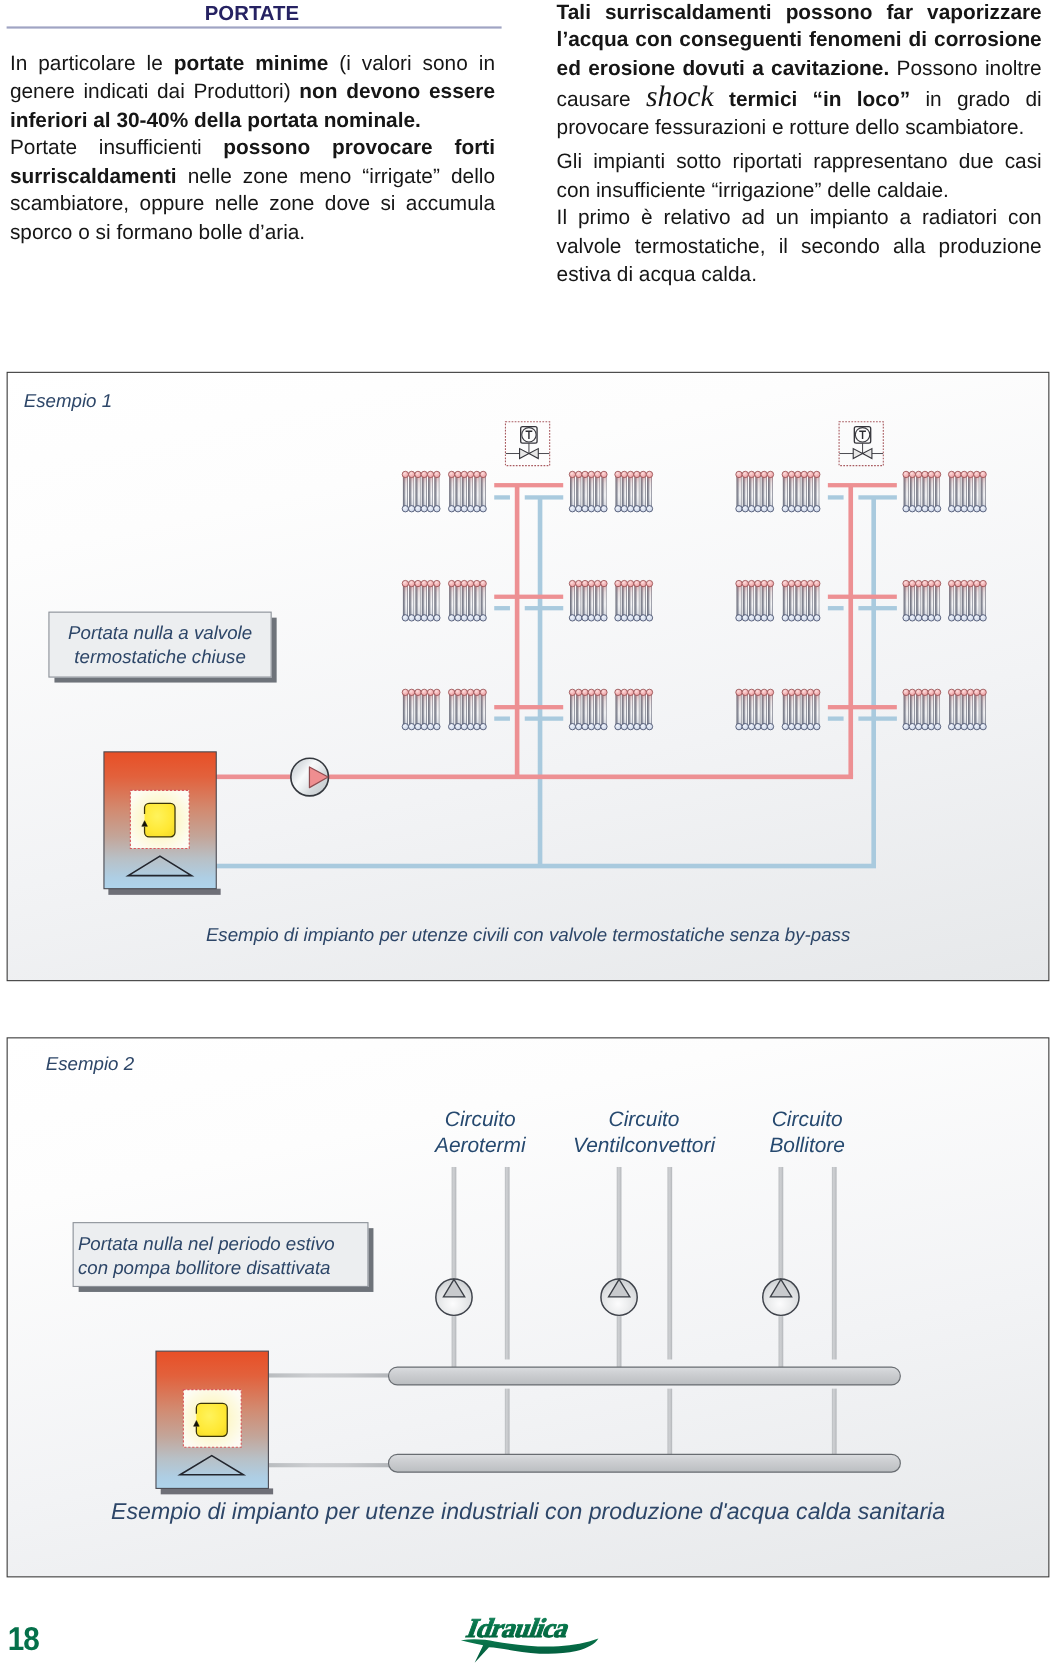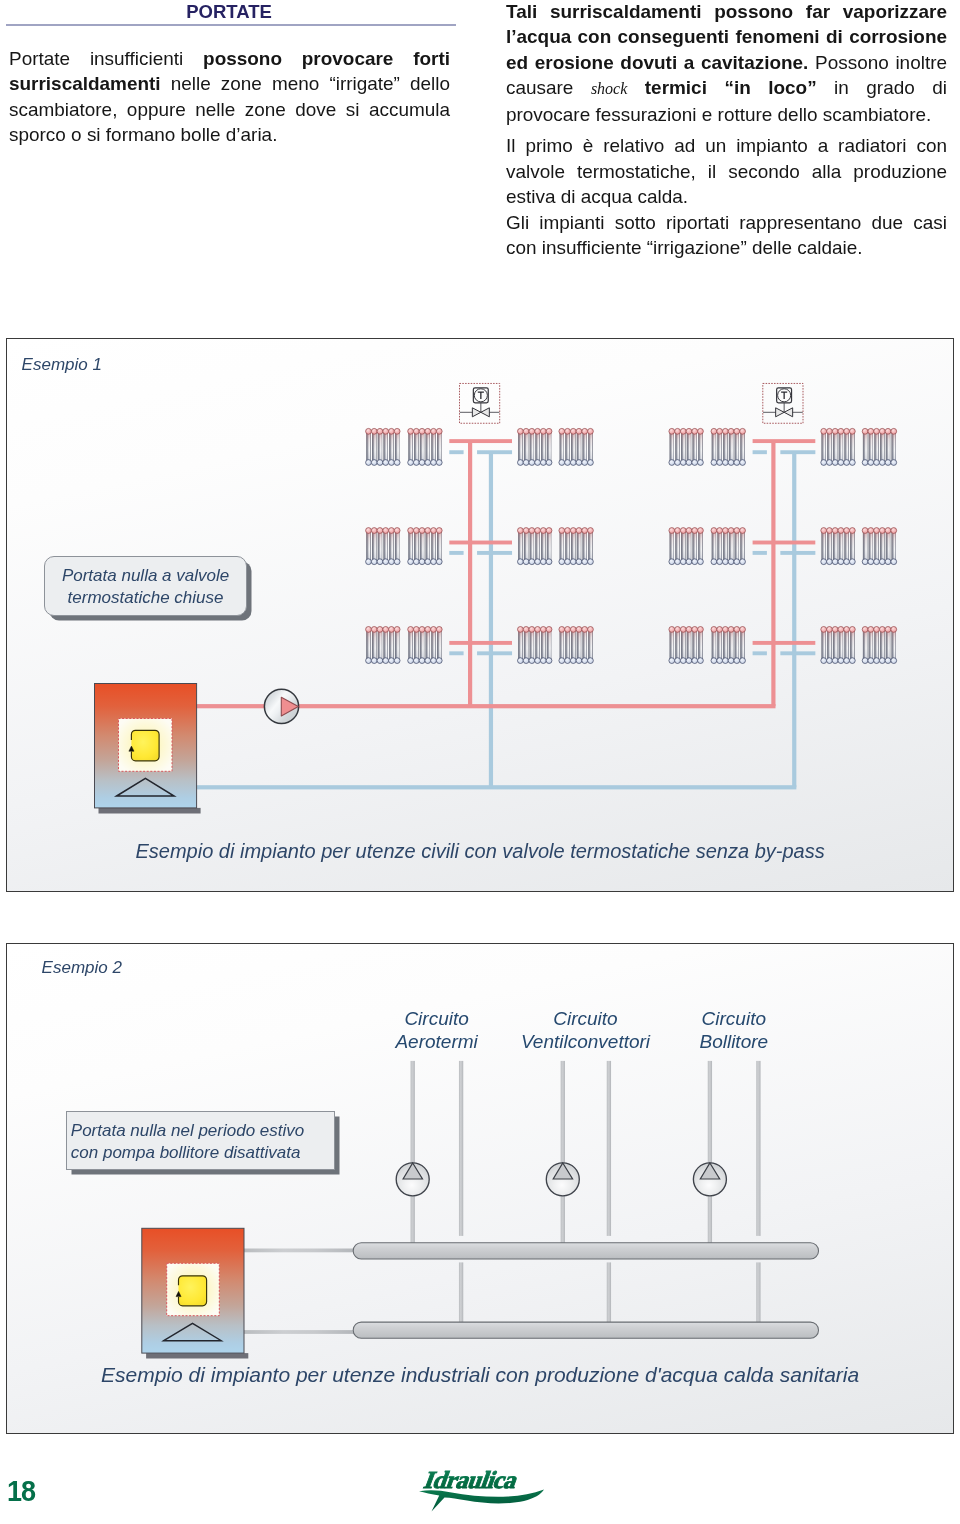--- a/index.html
+++ b/index.html
@@ -43,6 +43,7 @@
   <div id="title-rule" data-name="title-divider"></div>
 
   <div class="col" id="col-left" data-name="body-column-left">
+      <p data-name="paragraph-2"><span data-name="text-run">In particolare le </span><span class="bold" data-name="text-run-bold">portate minime</span><span data-name="text-run"> (i valori sono in genere indicati dai Produttori) </span><span class="bold" data-name="text-run-bold">non devono essere inferiori al 30-40% della portata nominale.</span></p>
       <p data-name="paragraph-3"><span data-name="text-run">Portate insufficienti </span><span class="bold" data-name="text-run-bold">possono provocare forti surriscaldamenti</span><span data-name="text-run"> nelle zone meno “irrigate” dello scambiatore, oppure nelle zone dove si accumula sporco o si formano bolle d’aria.</span></p>
     </div>
   <div class="col" id="col-right" data-name="body-column-right">

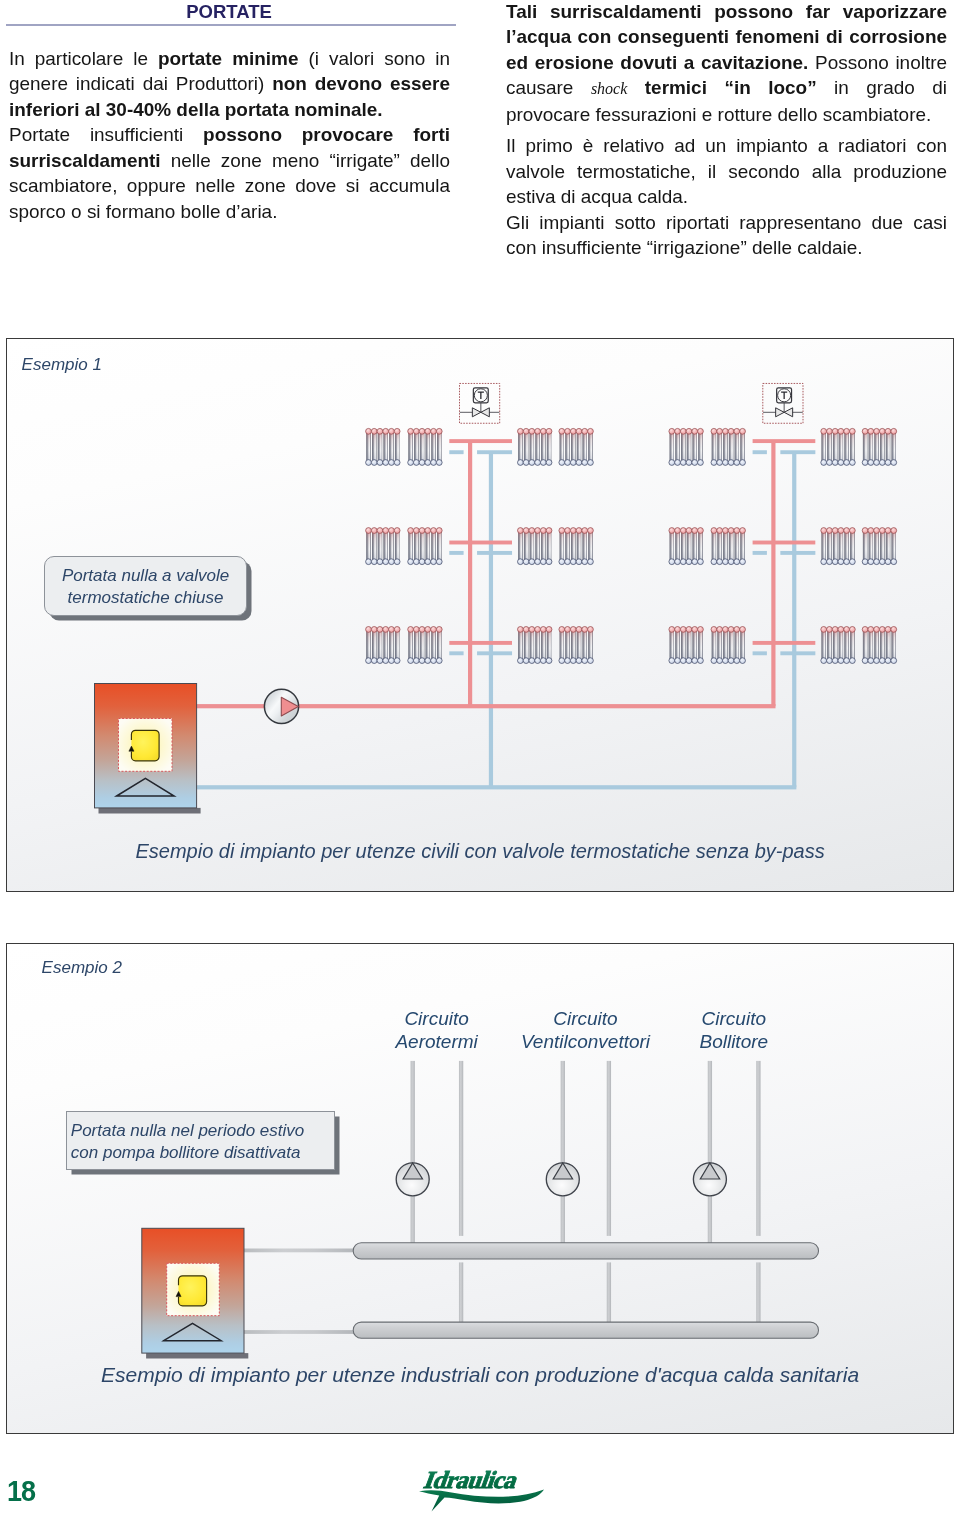--- a/index.html
+++ b/index.html
@@ -33,7 +33,7 @@
   #footer{position:absolute;left:0;top:1455px;width:960px;height:69px;}
   #page-number{position:absolute;left:7px;top:19px;font-size:30px;font-weight:bold;color:#05704a;letter-spacing:-1px;transform:scaleX(0.90);transform-origin:left top;}
   #logo{position:absolute;left:417px;top:6px;}
-  .shock{font-family:"Liberation Serif",serif;font-style:italic;font-weight:normal;font-size:16px;}
+  .shock{font-family:"Liberation Serif",serif;font-style:italic;font-weight:normal;font-size:27px;}
 </style>
 </head>
 <body>

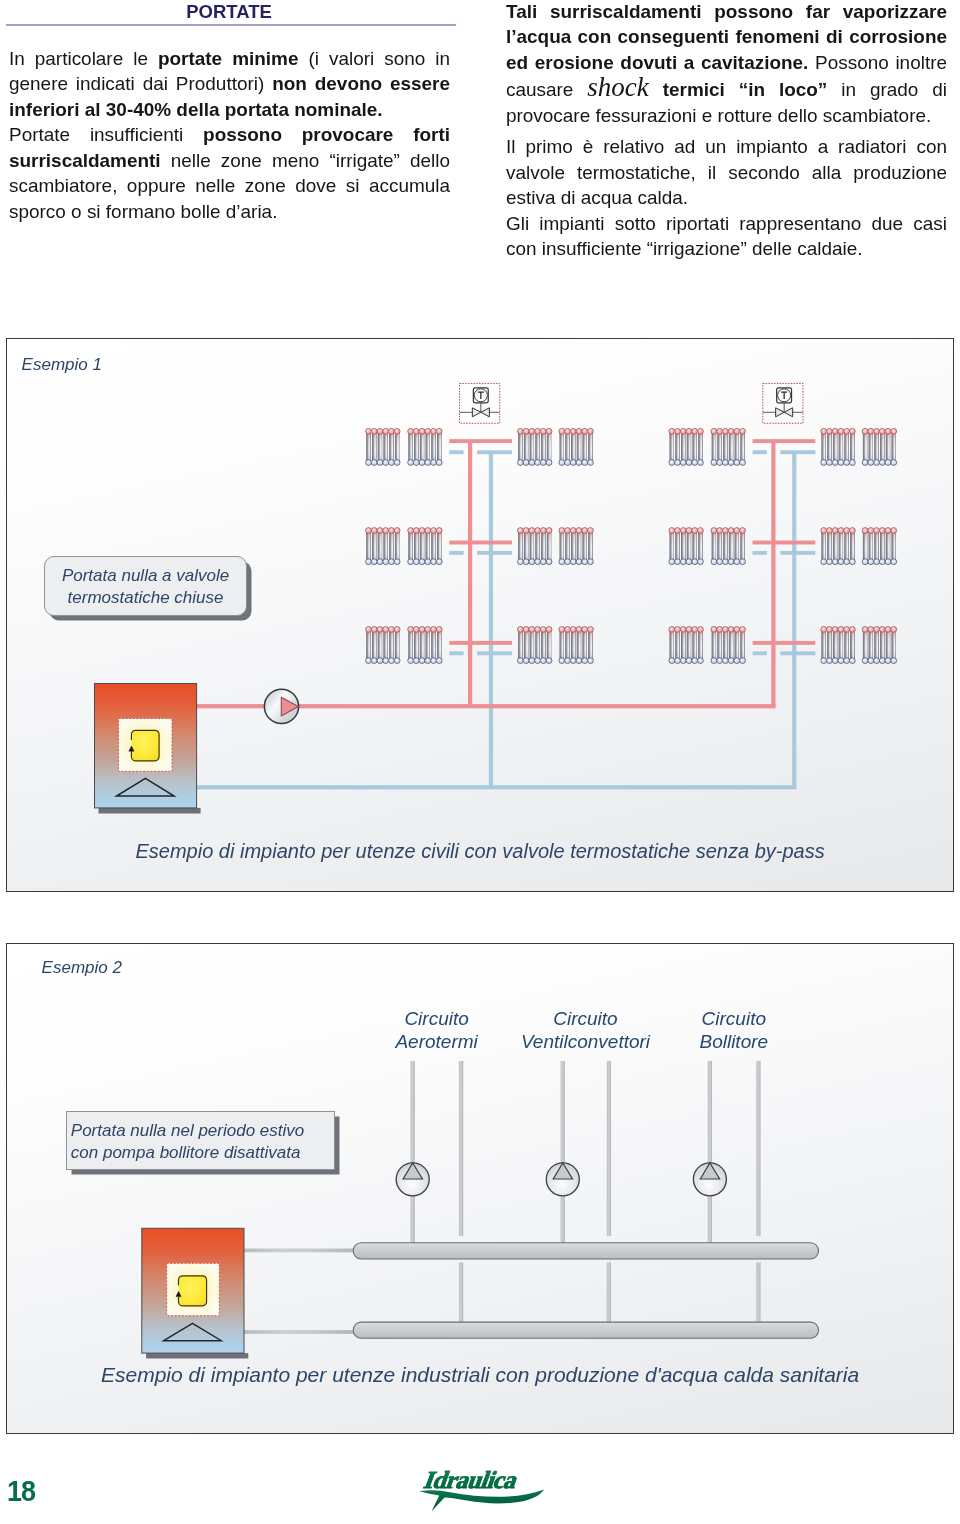--- a/index.html
+++ b/index.html
@@ -48,8 +48,8 @@
     </div>
   <div class="col" id="col-right" data-name="body-column-right">
       <p data-name="paragraph-4"><span class="bold" data-name="text-run-bold">Tali surriscaldamenti possono far vaporizzare l’acqua con conseguenti fenomeni di corrosione ed erosione dovuti a cavitazione.</span><span data-name="text-run"> Possono inoltre causare </span><span class="shock" data-name="text-run-italic-serif">shock</span><span data-name="text-run"> </span><span class="bold" data-name="text-run-bold">termici “in loco”</span><span data-name="text-run"> in grado di provocare fessurazioni e rotture dello scambiatore.</span></p>
+      <p data-name="paragraph-5"><span data-name="text-run">Gli impianti sotto riportati rappresentano due casi con insufficiente “irrigazione” delle caldaie.</span></p>
       <p data-name="paragraph-6"><span data-name="text-run">Il primo è relativo ad un impianto a radiatori con valvole termostatiche, il secondo alla produzione estiva di acqua calda.</span></p>
-      <p data-name="paragraph-5"><span data-name="text-run">Gli impianti sotto riportati rappresentano due casi con insufficiente “irrigazione” delle caldaie.</span></p>
     </div>
 
   <div class="diagram" id="diagram1" data-name="diagram-example-1">

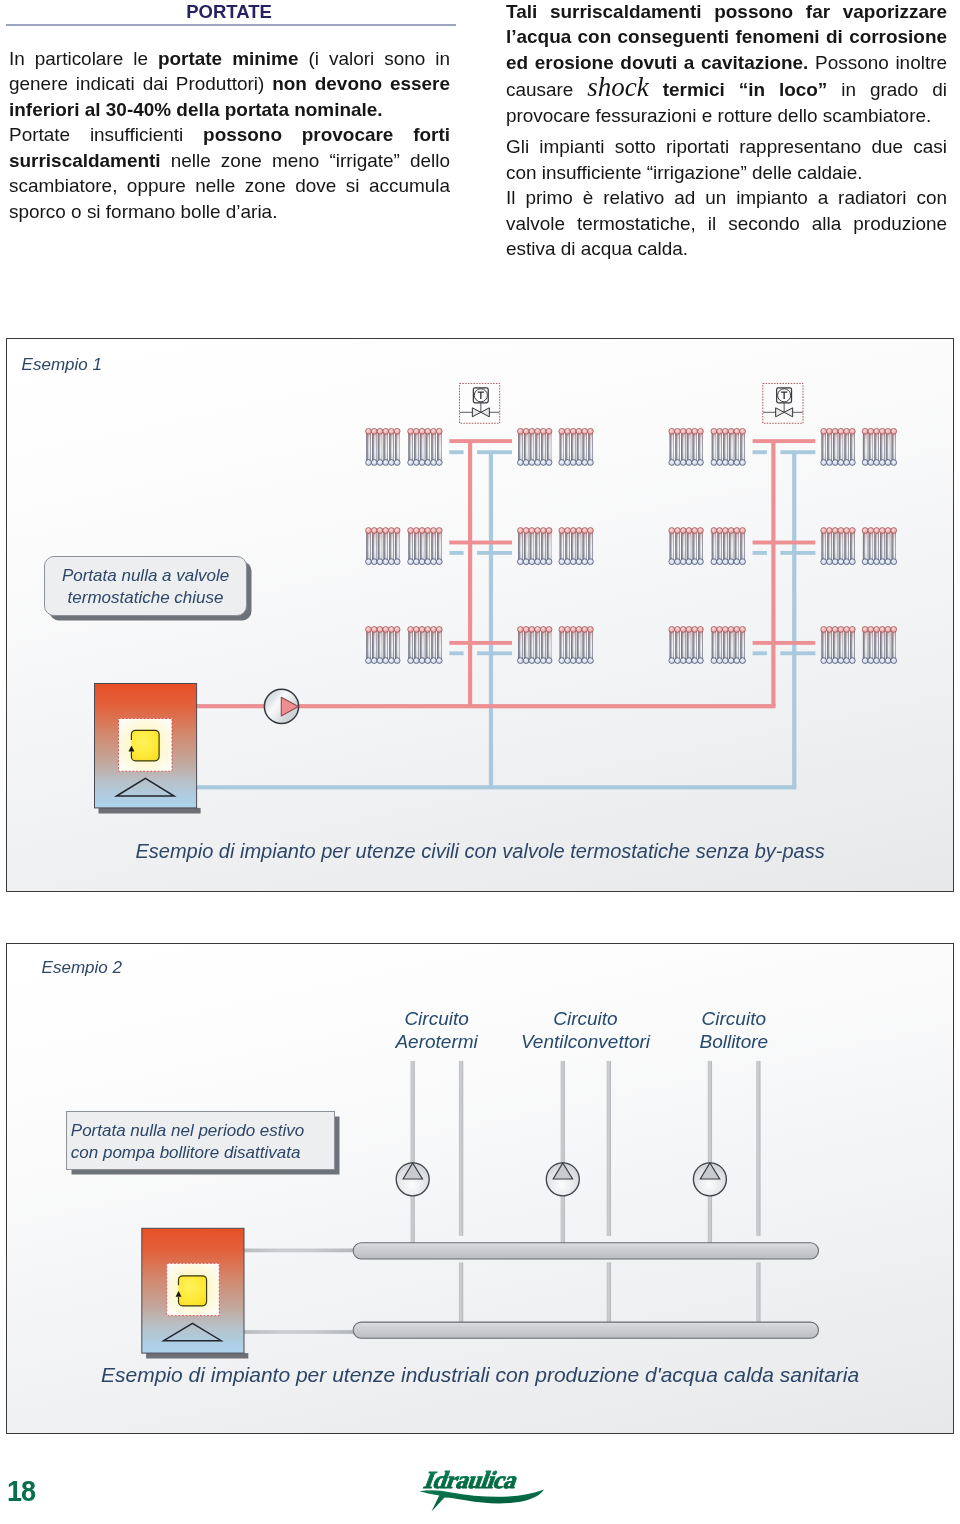--- a/index.html
+++ b/index.html
@@ -27,7 +27,7 @@
   .diagram svg{position:absolute;left:0;top:0;}
   .callout{position:absolute;background:#eceef0;border:1px solid #8d9299;box-shadow:5px 5px 0 -0.5px #6e737a;
            font-style:italic;font-size:17px;line-height:21.6px;color:#2d4668;text-align:center;box-sizing:border-box;}
-  #callout1{left:37.5px;top:217.4px;width:202.5px;height:59.5px;white-space:nowrap;padding:8px 0 0;border-radius:10px;}
+  #callout1{left:37.5px;top:217.4px;width:202.5px;height:59.5px;white-space:nowrap;padding:8px 0 0;}
   #callout2{left:59px;top:167.5px;width:269.5px;height:58.8px;white-space:nowrap;text-align:left;padding:8px 0 0 4px;}
   .circuit-label{position:absolute;font-style:italic;font-size:19px;line-height:23.2px;color:#26496f;text-align:center;width:139px;}
   #footer{position:absolute;left:0;top:1455px;width:960px;height:69px;}

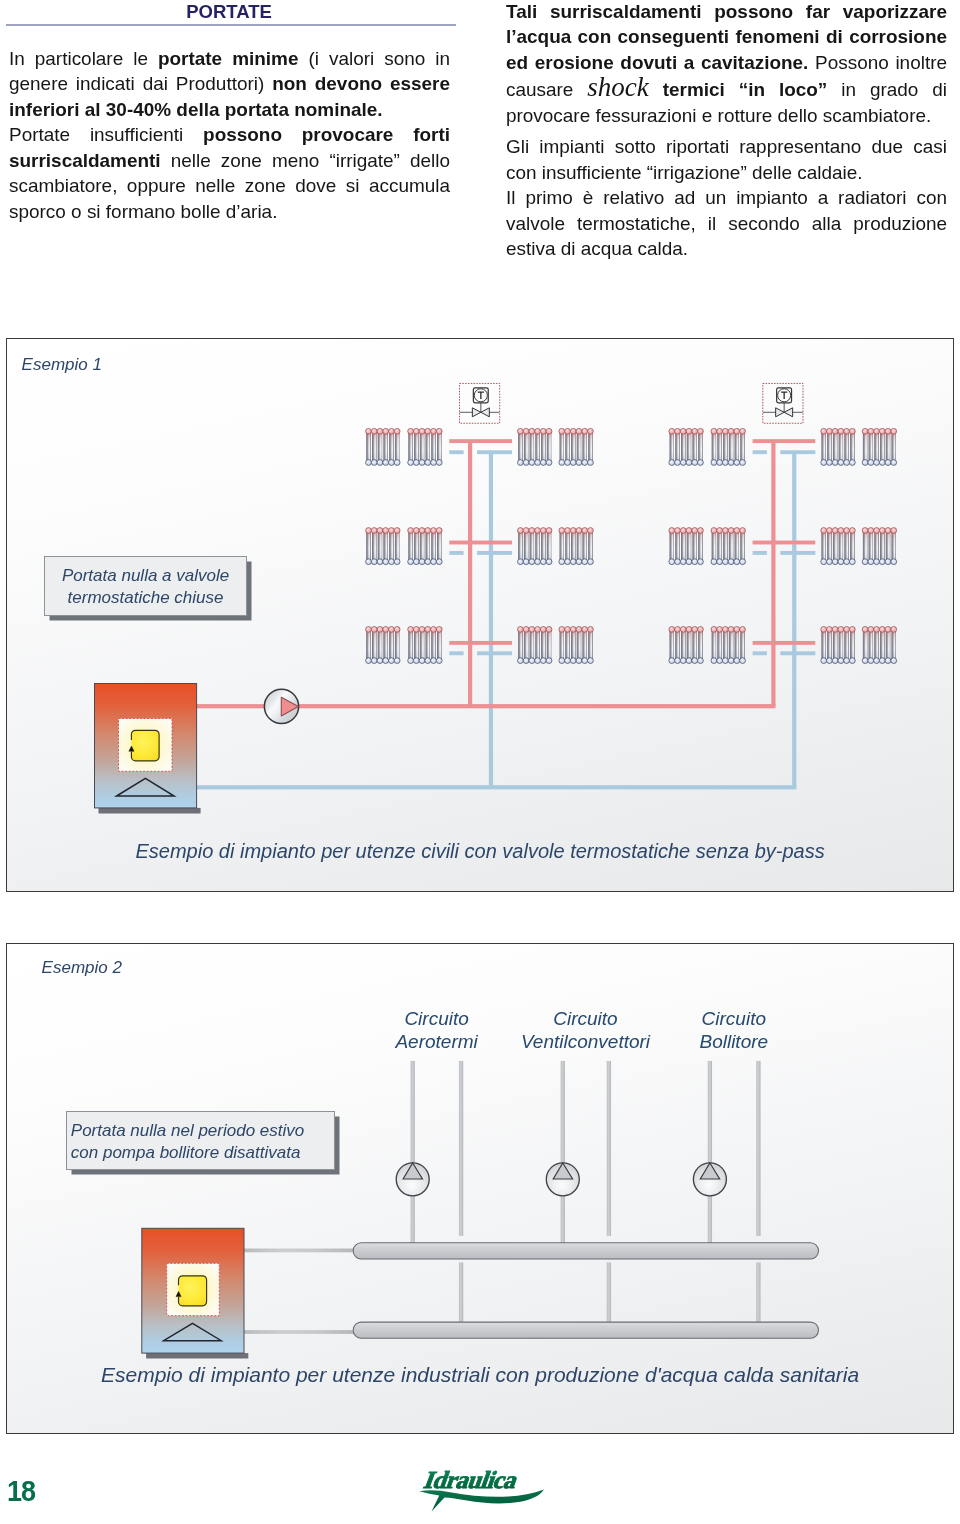--- a/index.html
+++ b/index.html
@@ -23,7 +23,7 @@
   #diagram1{left:5.8px;top:338px;width:948.6px;height:553.6px;background:linear-gradient(168deg,#ffffff 0%,#fdfdfd 22%,#f2f3f5 62%,#e6e8ea 100%);}
   #diagram2{left:5.8px;top:942.6px;width:948.6px;height:491.6px;background:linear-gradient(168deg,#ffffff 0%,#fdfdfd 22%,#f2f3f5 62%,#e6e8ea 100%);}
   .ex-label{position:absolute;font-style:italic;font-size:17px;color:#2d4668;}
-  .caption{position:absolute;font-style:italic;font-size:20px;color:#2d4668;text-align:center;width:100%;}
+  .caption{position:absolute;font-style:italic;font-size:17px;color:#2d4668;text-align:center;width:100%;}
   .diagram svg{position:absolute;left:0;top:0;}
   .callout{position:absolute;background:#eceef0;border:1px solid #8d9299;box-shadow:5px 5px 0 -0.5px #6e737a;
            font-style:italic;font-size:17px;line-height:21.6px;color:#2d4668;text-align:center;box-sizing:border-box;}

